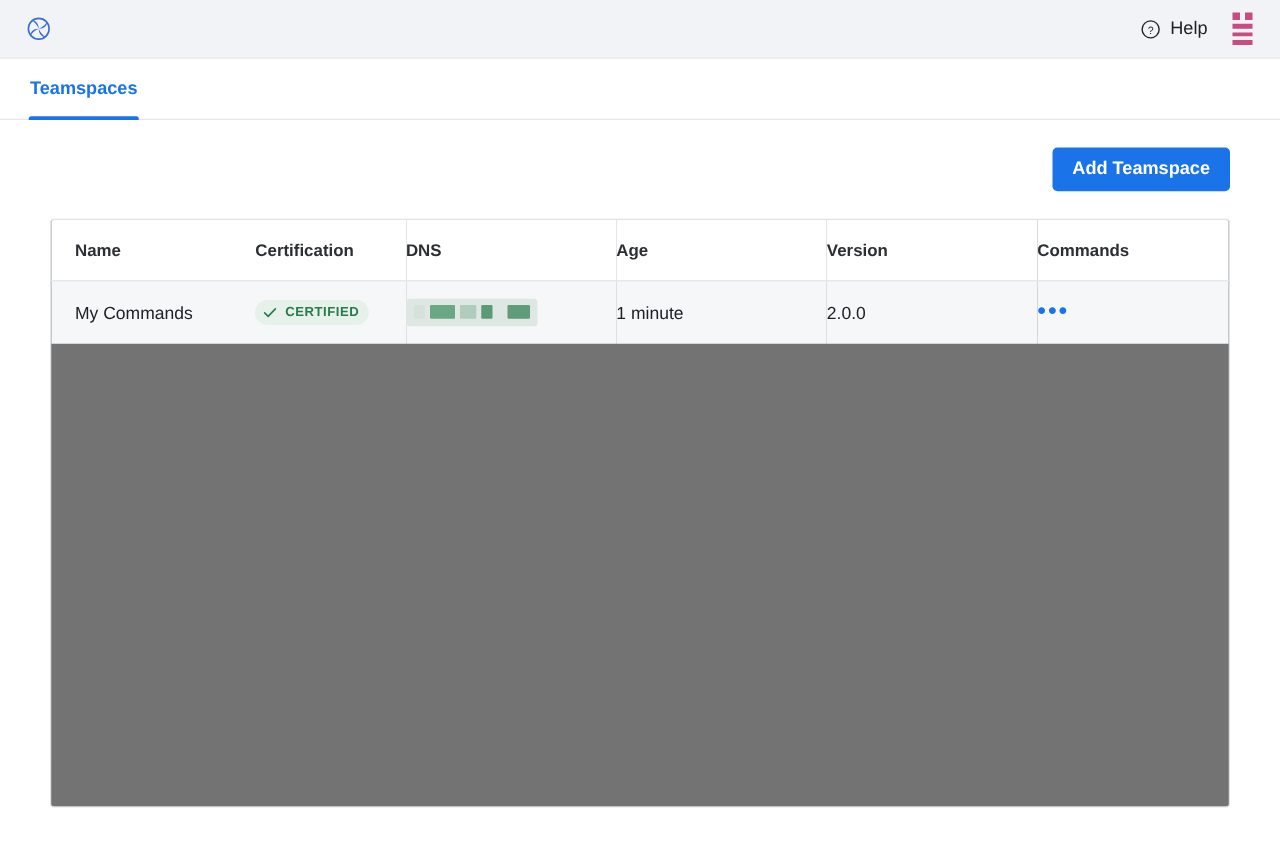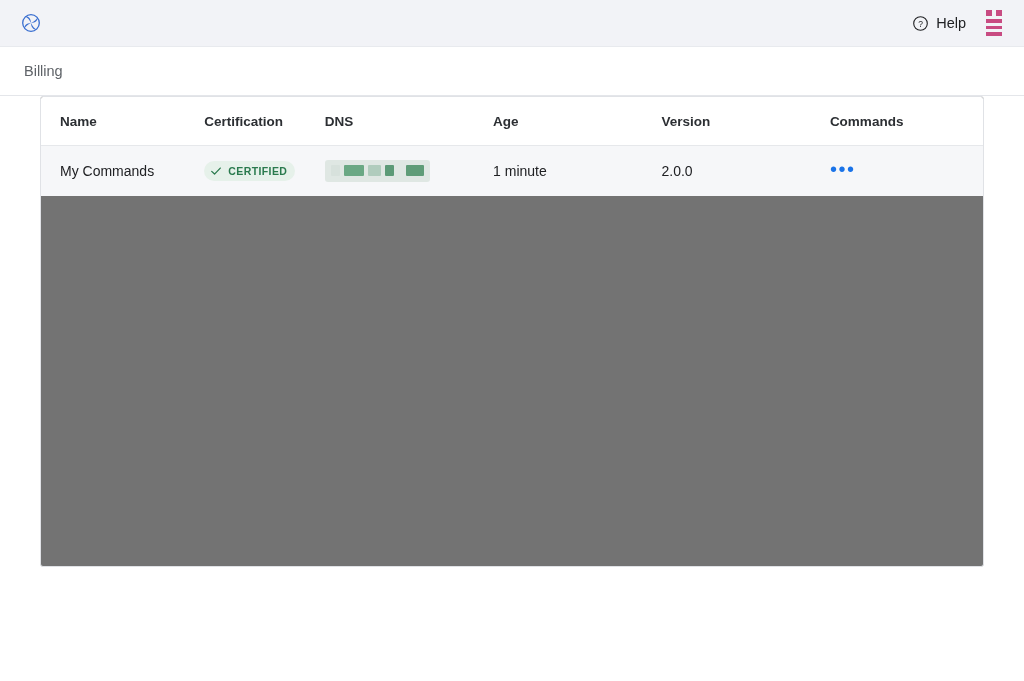--- a/index.html
+++ b/index.html
@@ -271,6 +271,9 @@
 
 <div class="tabs-wrap">
   <div class="tabs">
+    <div class="tab active">
+      <span>Teamspaces</span>
+    </div>
     <div class="tab">
       <span>Billing</span>
     </div>

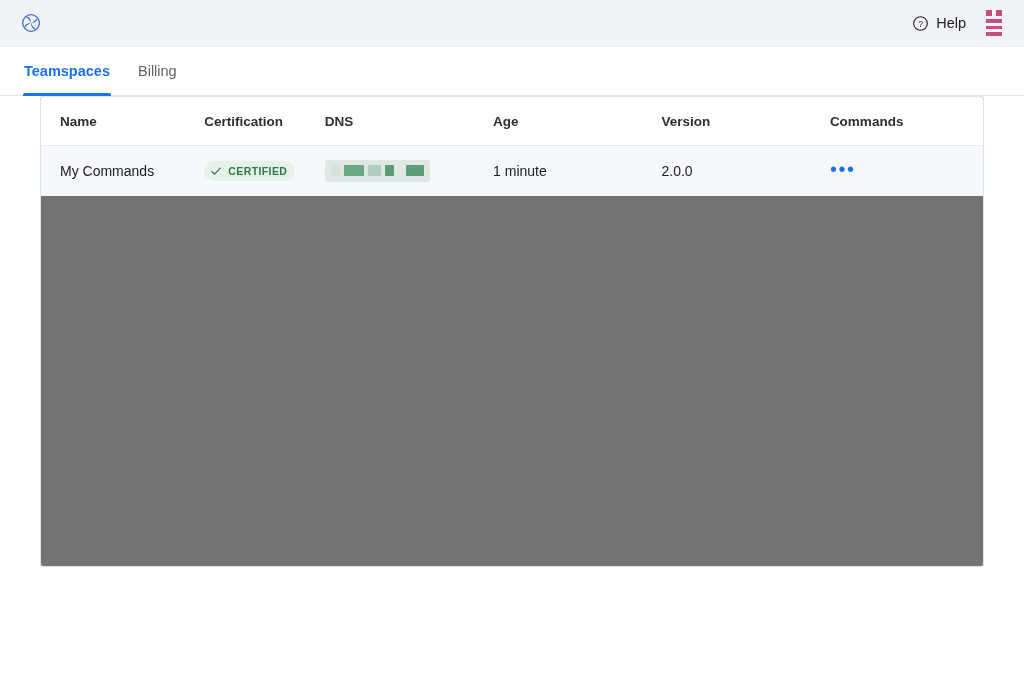--- a/index.html
+++ b/index.html
@@ -273,9 +273,6 @@
   <div class="tabs">
     <div class="tab active">
       <span>Teamspaces</span>
-    </div>
-    <div class="tab">
-      <span>Billing</span>
     </div>
   </div>
 </div>

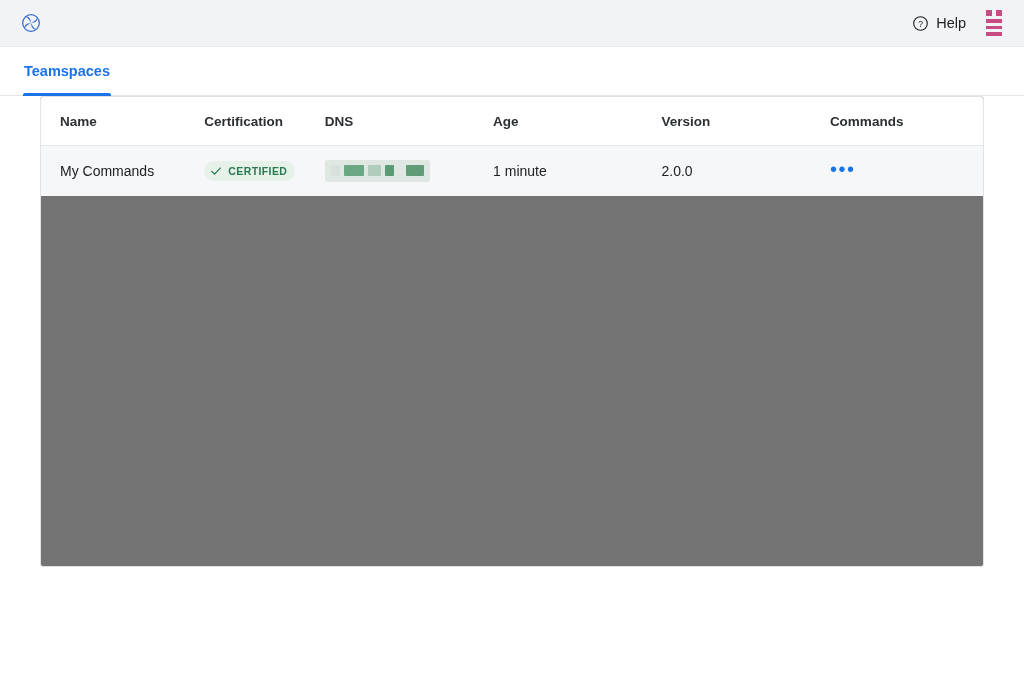--- a/index.html
+++ b/index.html
@@ -279,6 +279,9 @@
 
 <div class="content">
 
+  <div class="actionbar">
+    <button class="btn-primary">Add Teamspace</button>
+  </div>
 
   <div class="table-card">
     <table class="grid">

